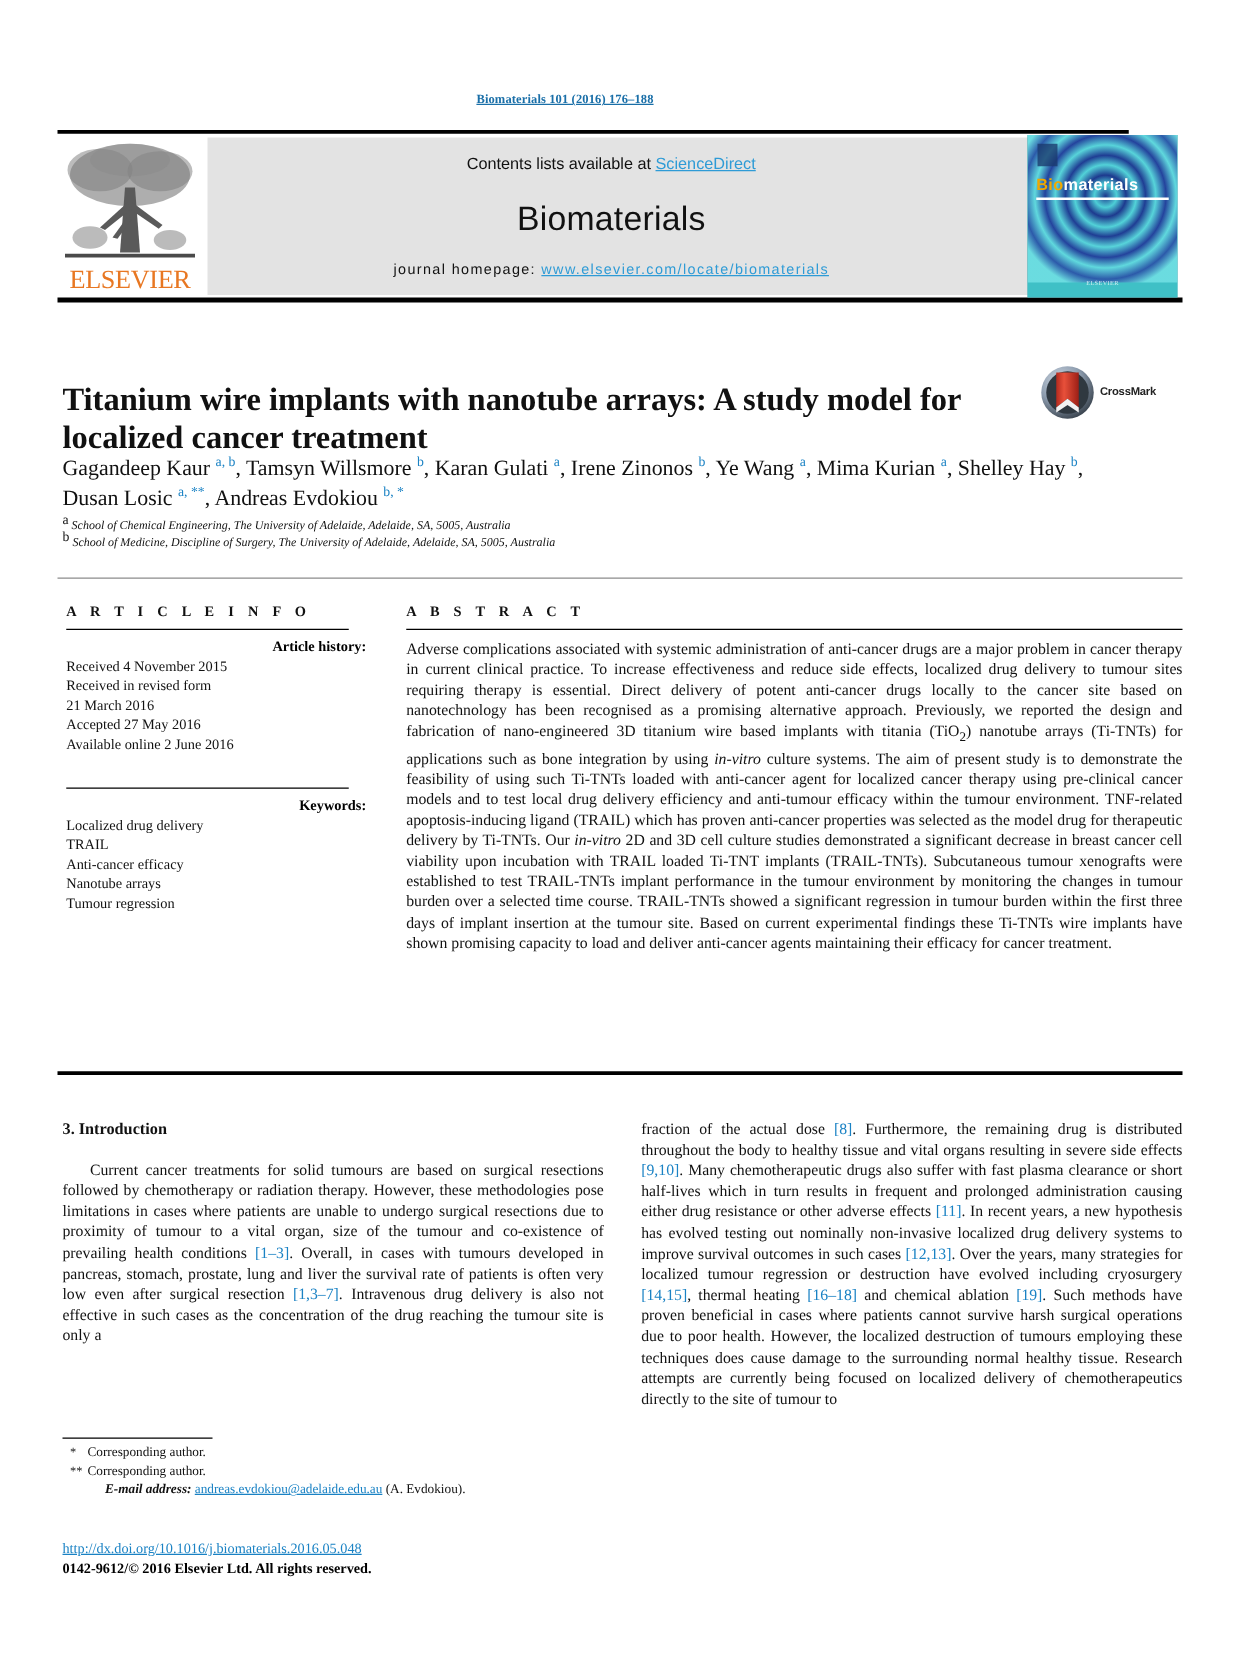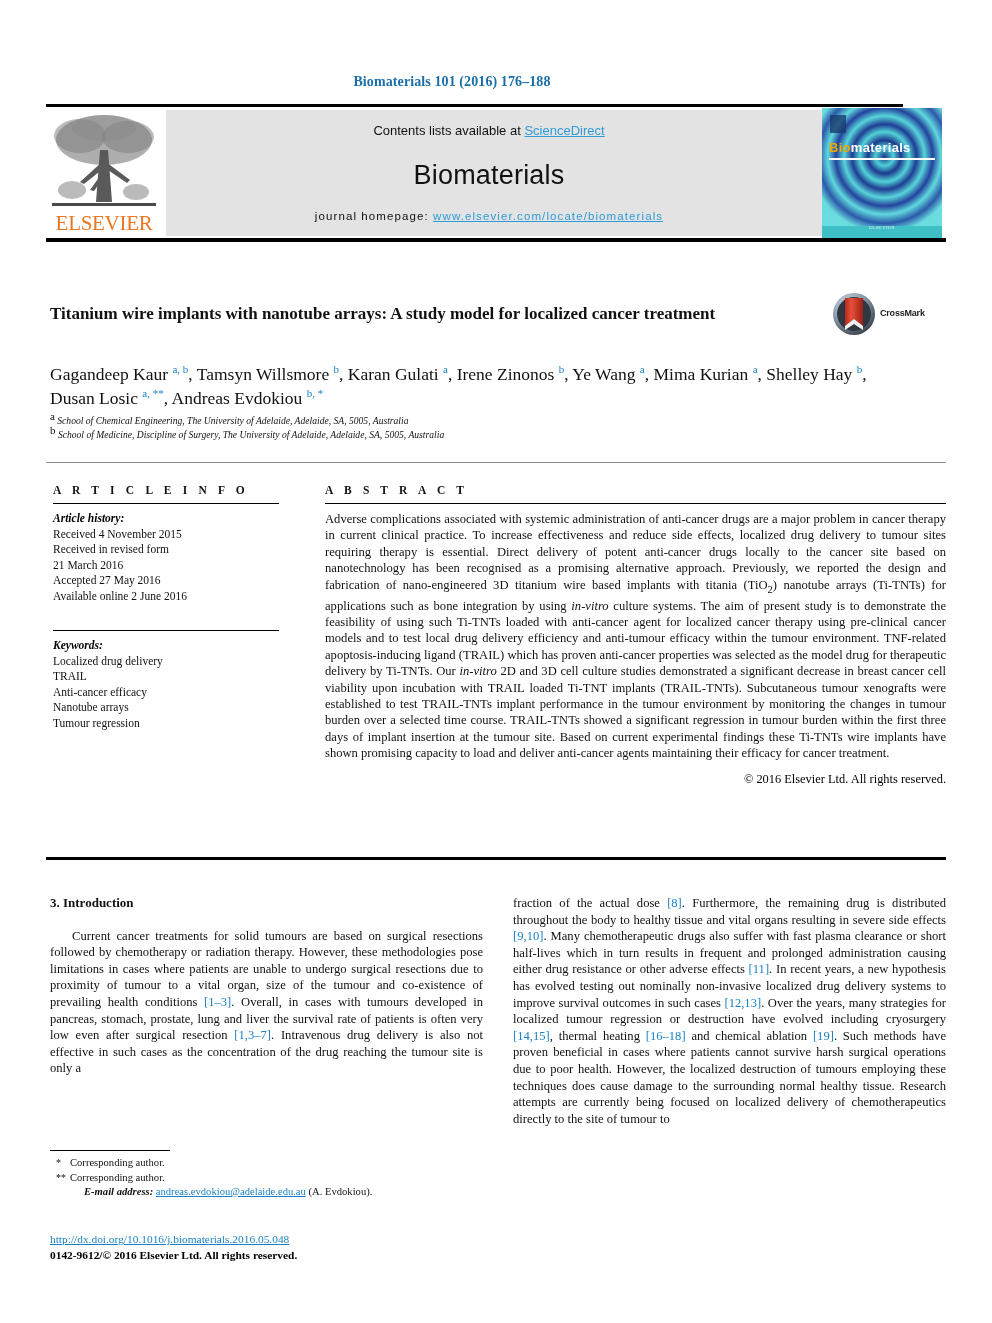--- a/index.html
+++ b/index.html
@@ -28,10 +28,11 @@
     left: 0; top: 74px;
     width: 904px;
     text-align: center;
-    font-size: 14px;
+    font-size: 10px;
     font-weight: bold;
     color: #1a6fa8;
     letter-spacing: 0.1px;
+    text-decoration: underline;
   }
   .rule-top {
     position: absolute;

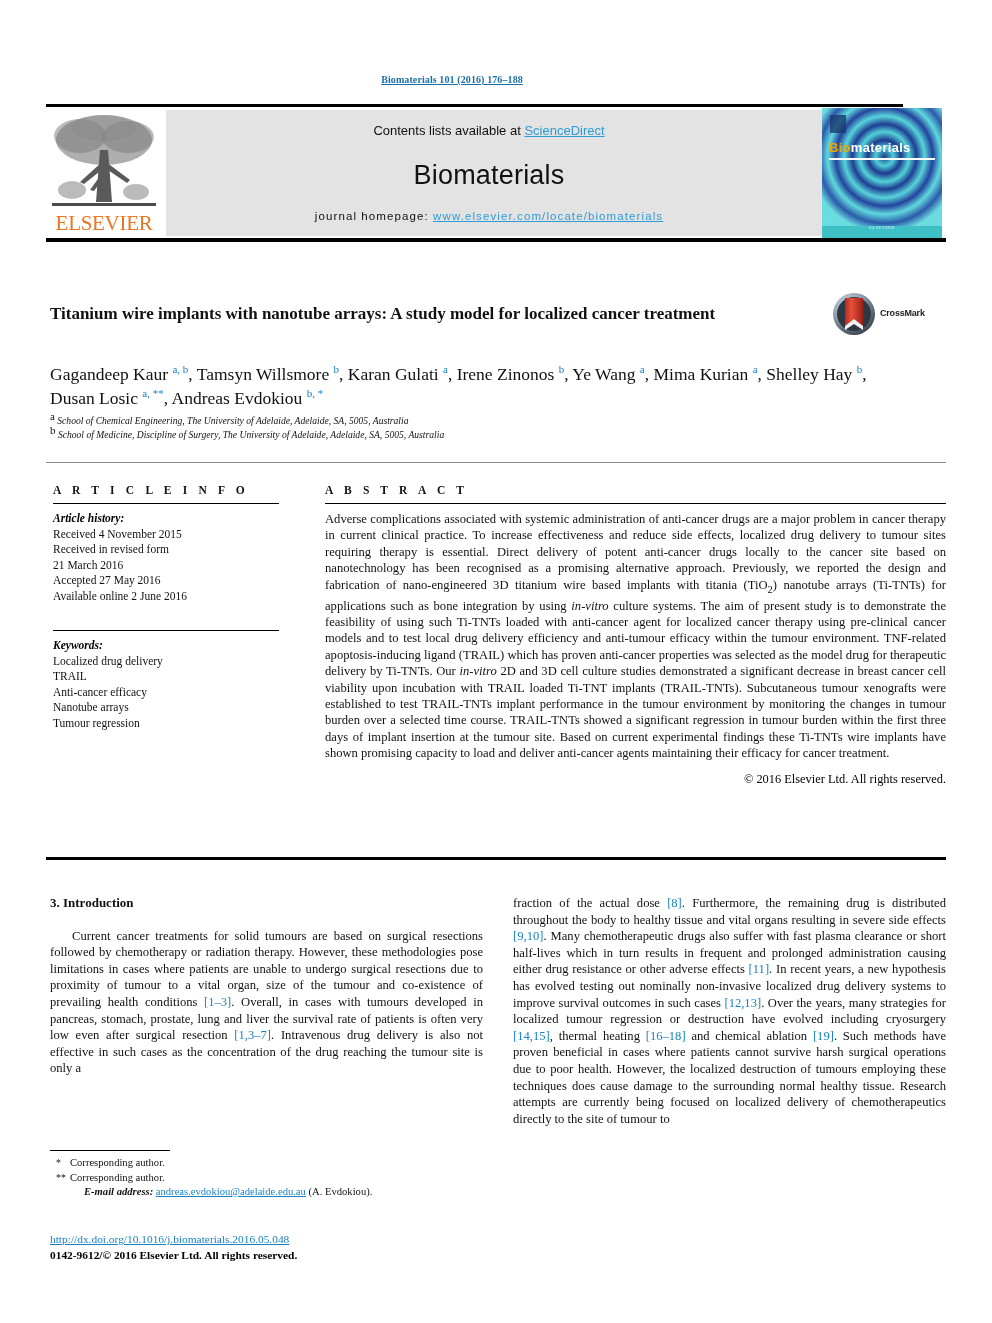--- a/index.html
+++ b/index.html
@@ -157,7 +157,7 @@
     left: 50px; top: 288px;
     width: 760px;
     font-family: "Liberation Serif", serif;
-    font-size: 17px;
+    font-size: 26px;
     line-height: 30px;
     color: #111;
   }

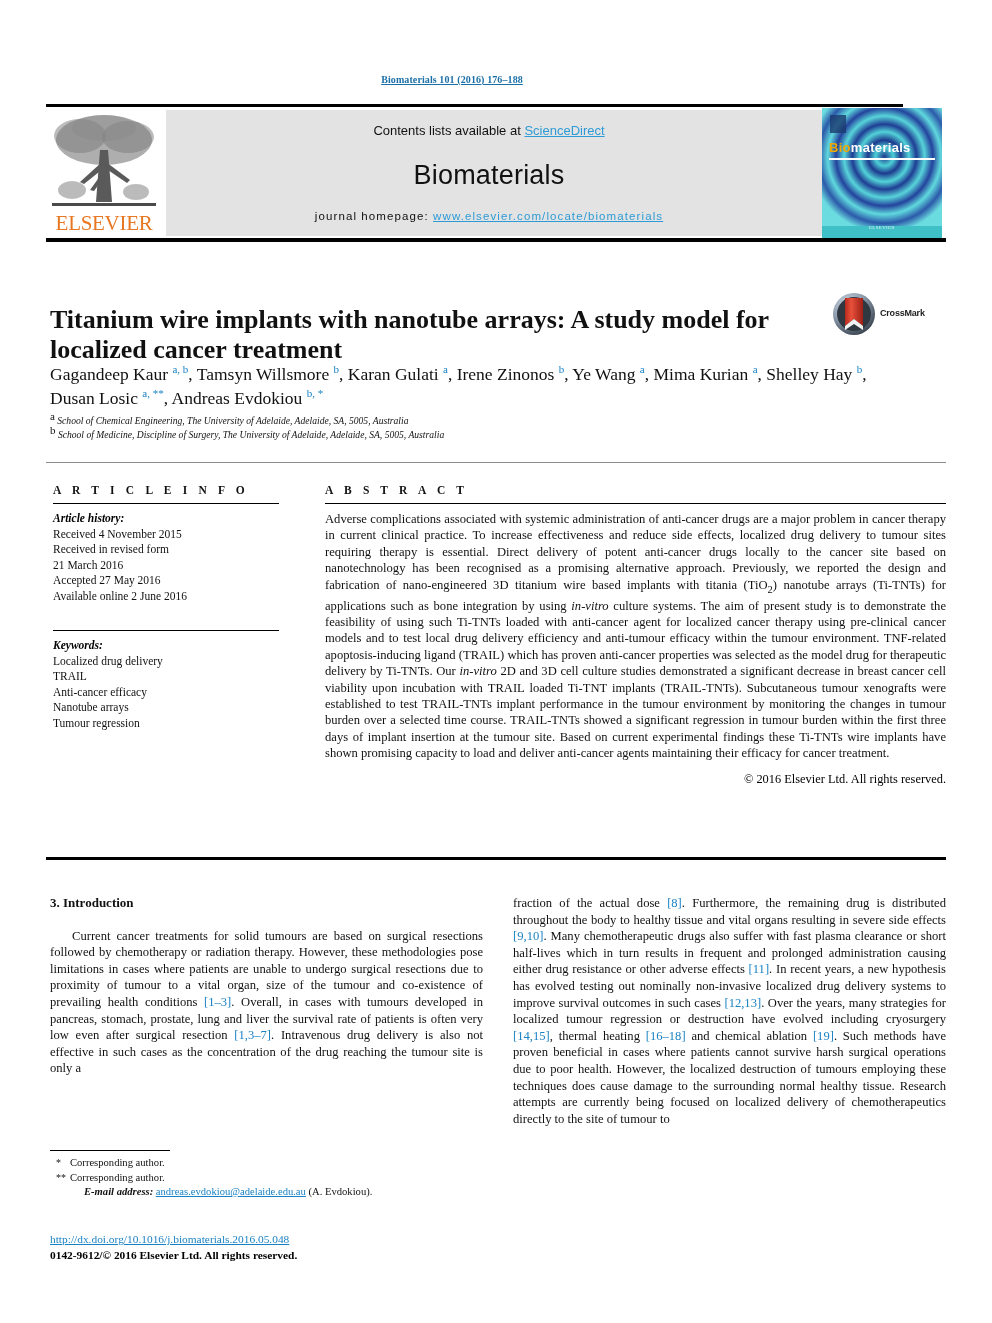--- a/index.html
+++ b/index.html
@@ -241,10 +241,10 @@
   }
   .hr-thin.w2 { width: 226px; height: 1px; }
   .info-label {
-    font-style: italic;
     font-weight: bold;
     font-size: 11.5px;
     line-height: 15.5px;
+    text-align: right;
   }
   .info-line {
     font-size: 11.5px;

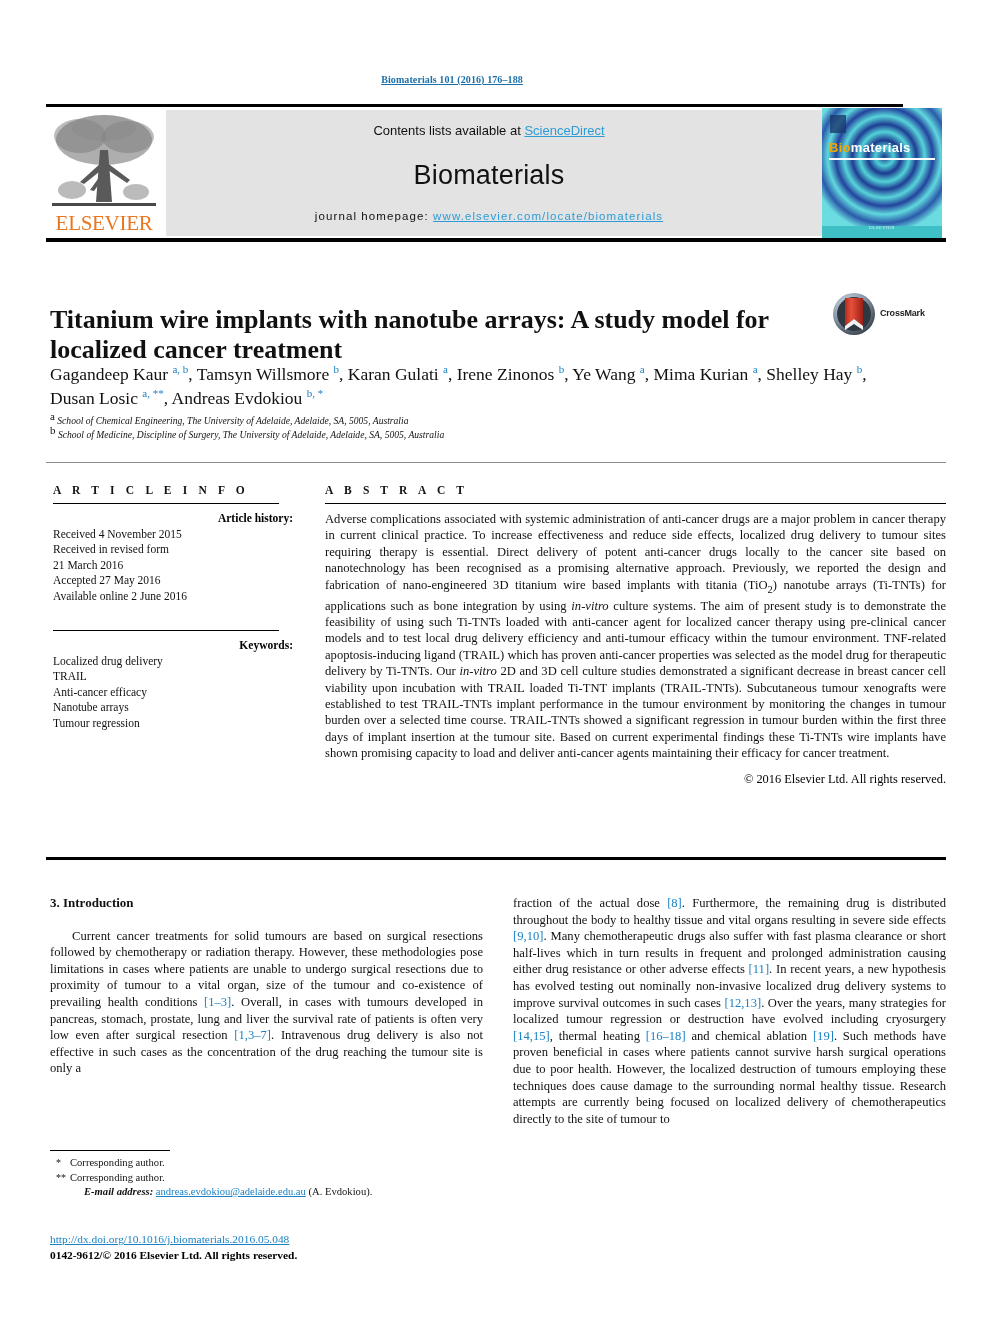--- a/index.html
+++ b/index.html
@@ -455,7 +455,6 @@
     <div class="sec-head">A B S T R A C T</div>
     <div class="hr-thin" style="width:621px;"></div>
     <div class="abs-text">Adverse complications associated with systemic administration of anti-cancer drugs are a major problem in cancer therapy in current clinical practice. To increase effectiveness and reduce side effects, localized drug delivery to tumour sites requiring therapy is essential. Direct delivery of potent anti-cancer drugs locally to the cancer site based on nanotechnology has been recognised as a promising alternative approach. Previously, we reported the design and fabrication of nano-engineered 3D titanium wire based implants with titania (TiO<sub>2</sub>) nanotube arrays (Ti-TNTs) for applications such as bone integration by using <i>in-vitro</i> culture systems. The aim of present study is to demonstrate the feasibility of using such Ti-TNTs loaded with anti-cancer agent for localized cancer therapy using pre-clinical cancer models and to test local drug delivery efficiency and anti-tumour efficacy within the tumour environment. TNF-related apoptosis-inducing ligand (TRAIL) which has proven anti-cancer properties was selected as the model drug for therapeutic delivery by Ti-TNTs. Our <i>in-vitro</i> 2D and 3D cell culture studies demonstrated a significant decrease in breast cancer cell viability upon incubation with TRAIL loaded Ti-TNT implants (TRAIL-TNTs). Subcutaneous tumour xenografts were established to test TRAIL-TNTs implant performance in the tumour environment by monitoring the changes in tumour burden over a selected time course. TRAIL-TNTs showed a significant regression in tumour burden within the first three days of implant insertion at the tumour site. Based on current experimental findings these Ti-TNTs wire implants have shown promising capacity to load and deliver anti-cancer agents maintaining their efficacy for cancer treatment.</div>
-    <div class="copyright">© 2016 Elsevier Ltd. All rights reserved.</div>
   </div>
 
   <div class="col col-left">

